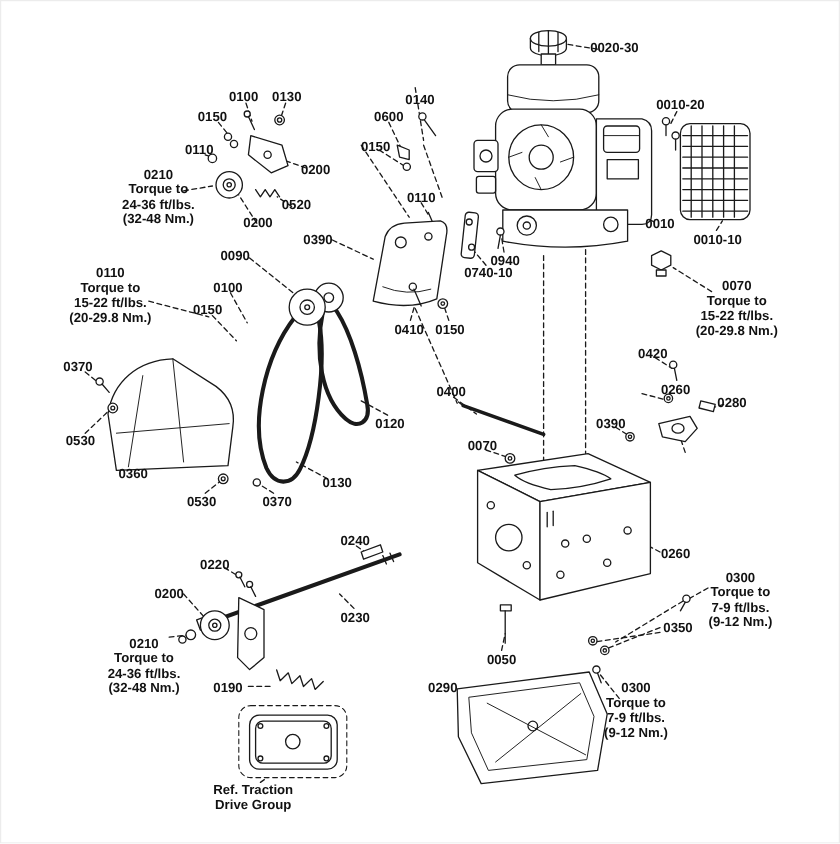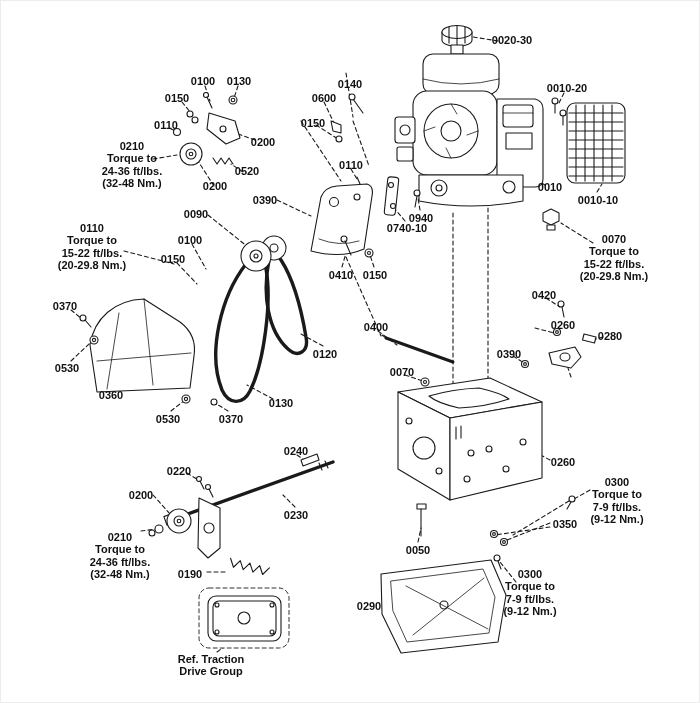--- a/index.html
+++ b/index.html
@@ -391,7 +391,7 @@
 (32-48 Nm.)</div>
   <div class="lbl" style="left:417px;top:543px">0050</div>
   <div class="lbl" style="left:189px;top:567px">0190</div>
-  <div class="lbl" style="left:368px;top:599px">0290</div>
+  <div class="lbl" style="left:368px;top:567px">0290</div>
   <div class="lbl" style="left:529px;top:567px">0300
 Torque to
 7-9 ft/lbs.

